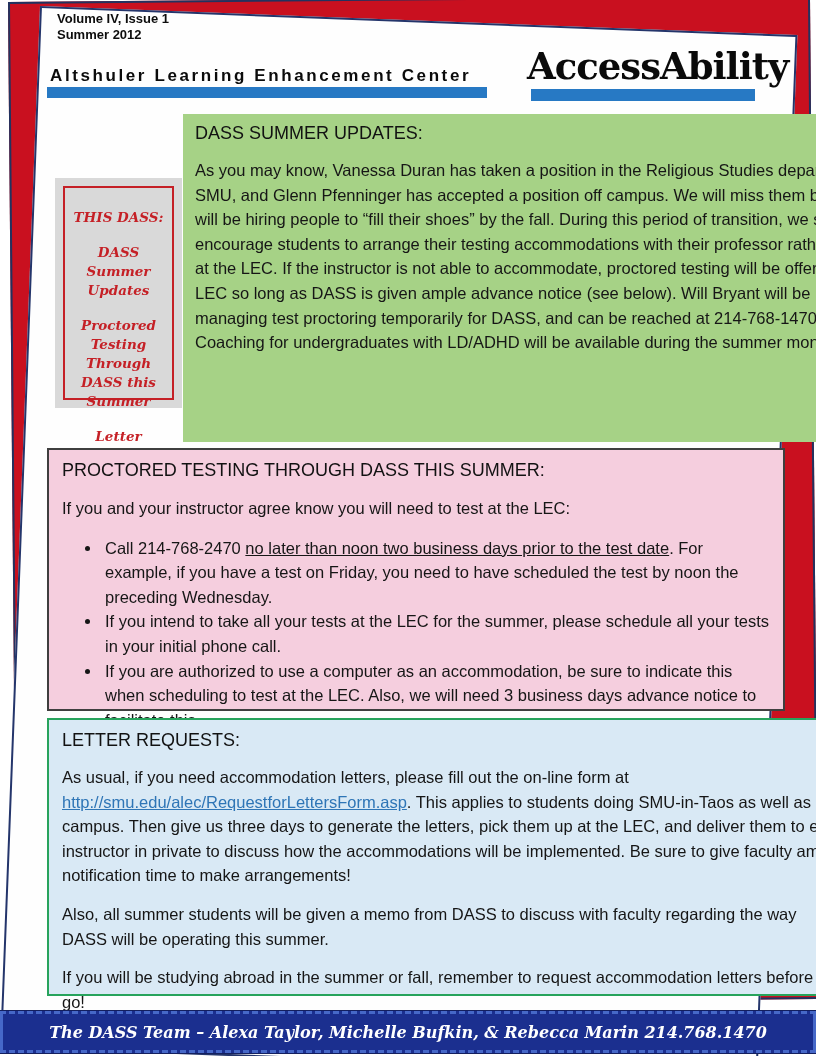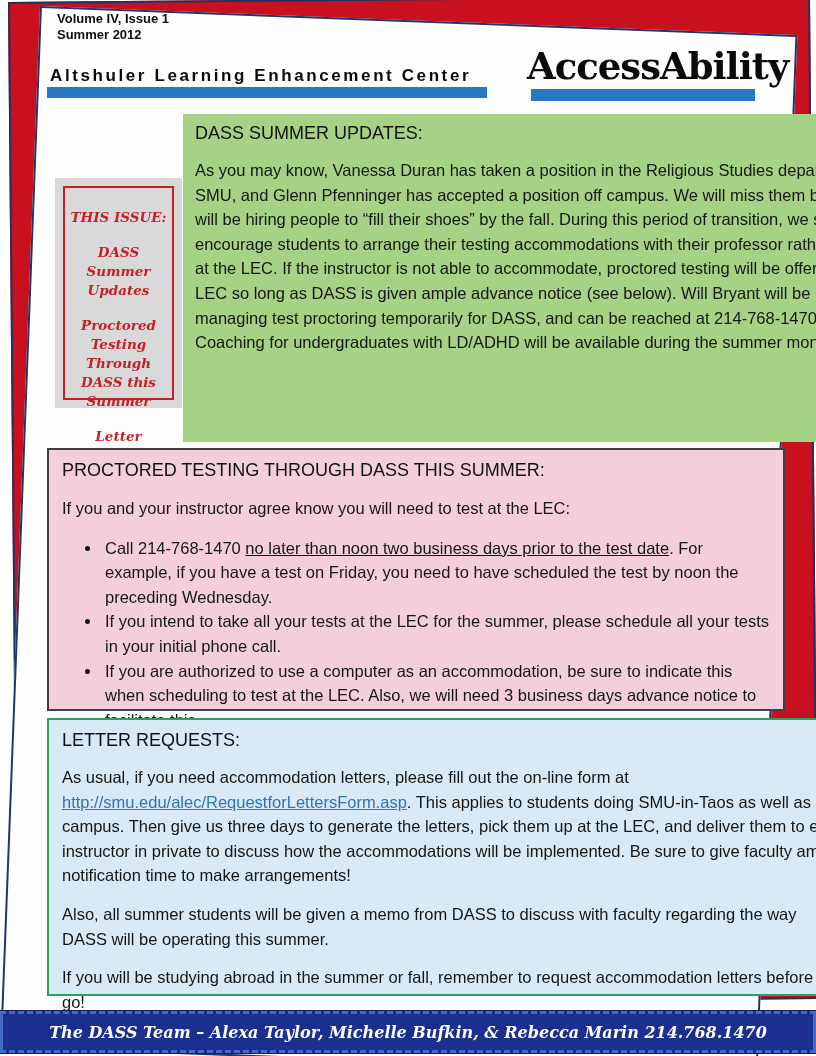--- a/index.html
+++ b/index.html
@@ -116,7 +116,7 @@
 
   <div class="issue-box">
     <div class="issue-box-inner">
-      <div class="issue-heading">THIS ISSUE:</div>
+      <div class="issue-heading">THIS DASS:</div>
       <div class="issue-item">DASS Summer Updates</div>
       <div class="issue-item">Proctored Testing Through DASS this Summer</div>
       <div class="issue-item">Letter Requests</div>

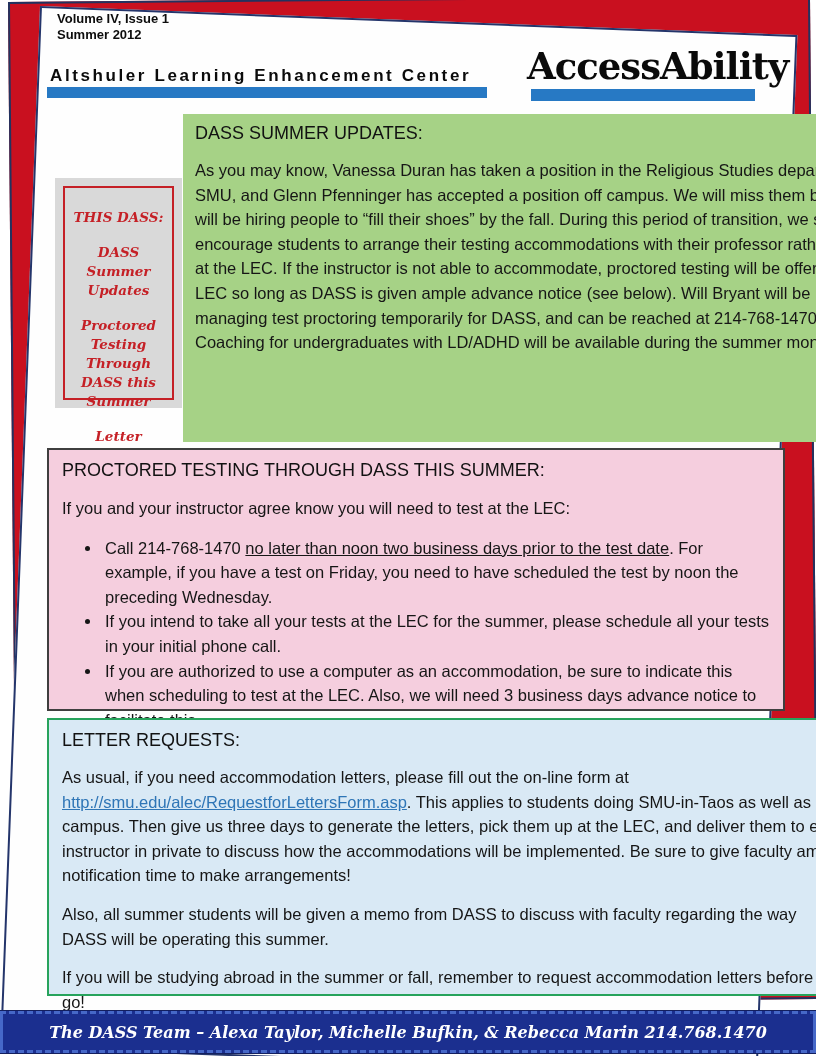--- a/index.html
+++ b/index.html
@@ -132,7 +132,7 @@
     <div class="section-heading">PROCTORED TESTING THROUGH DASS THIS SUMMER:</div>
     <div class="body-text testing-intro">If you and your instructor agree know you will need to test at the LEC:</div>
     <ul class="body-text testing-bullets">
-      <li><span>Call 214-768-1470 </span><span class="u">no later than noon two business days prior to the test date</span><span>.  For example, if you have a test on Friday, you need to have scheduled the test by noon the preceding Wednesday.</span></li>
+      <li><span>Call 214-768-2470 </span><span class="u">no later than noon two business days prior to the test date</span><span>.  For example, if you have a test on Friday, you need to have scheduled the test by noon the preceding Wednesday.</span></li>
       <li><span>If you intend to take all your tests at the LEC for the summer, please schedule all your tests in your initial phone call.</span><span class="u"></span><span></span></li>
       <li><span>If you are authorized to use a computer as an accommodation, be sure to indicate this when scheduling to test at the LEC.  Also, we will need 3 business days advance notice to facilitate this.</span><span class="u"></span><span></span></li>
     </ul>

